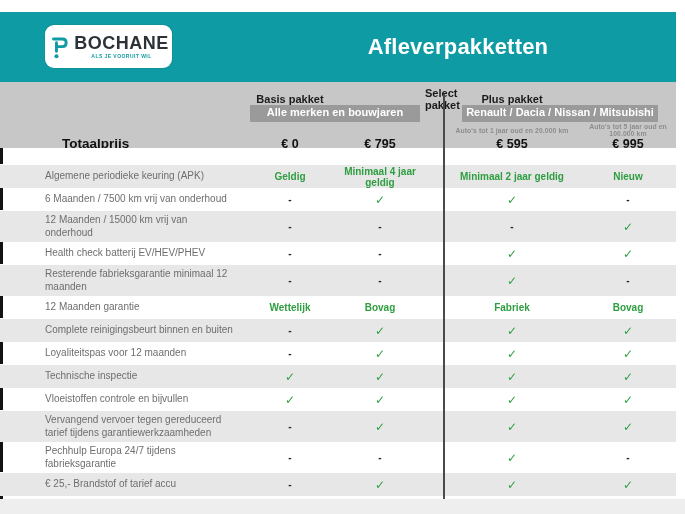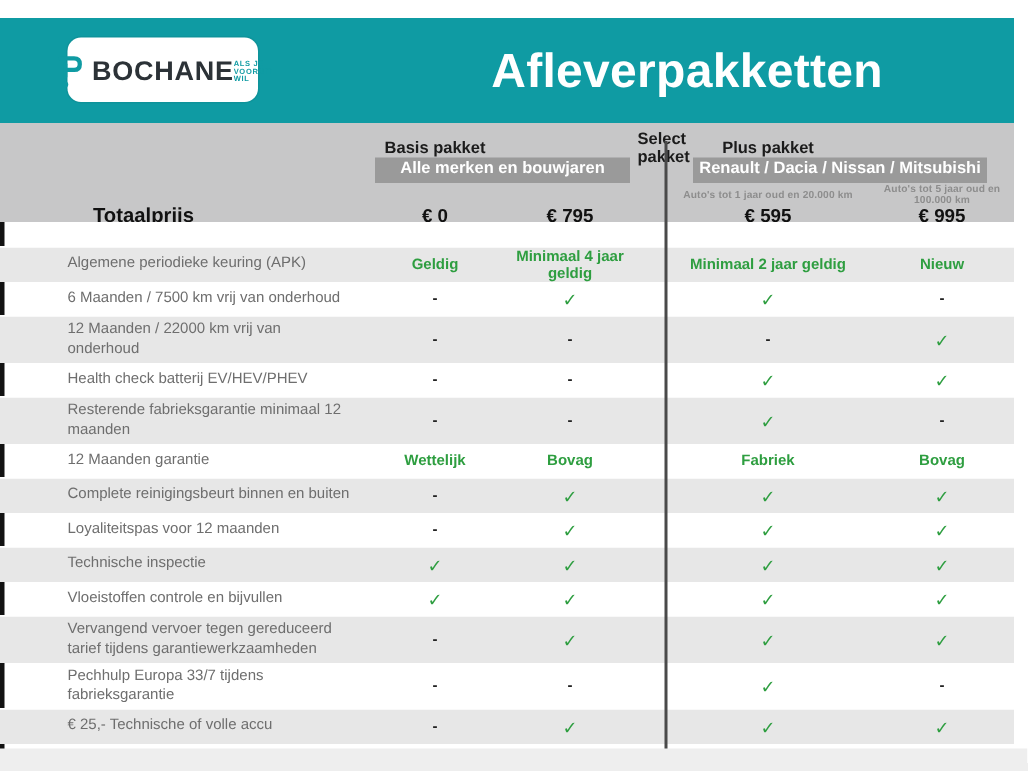--- a/index.html
+++ b/index.html
@@ -19,7 +19,7 @@
     justify-content:center;gap:4px;box-shadow:0 0 0 1px rgba(0,0,0,.05);
   }
   .logo-icon{display:flex;align-items:center;}
-  .logo-text-wrap{display:flex;align-items:flex-end;line-height:1;}
+  .logo-text-wrap{display:flex;flex-direction:column;align-items:center;line-height:1;}
   .logo-name{font-size:18px;font-weight:700;color:#2c3237;letter-spacing:.5px;}
   .logo-tagline{font-size:5px;font-weight:700;color:#0f9ba3;letter-spacing:.45px;margin-top:2px;}
   .page-title{

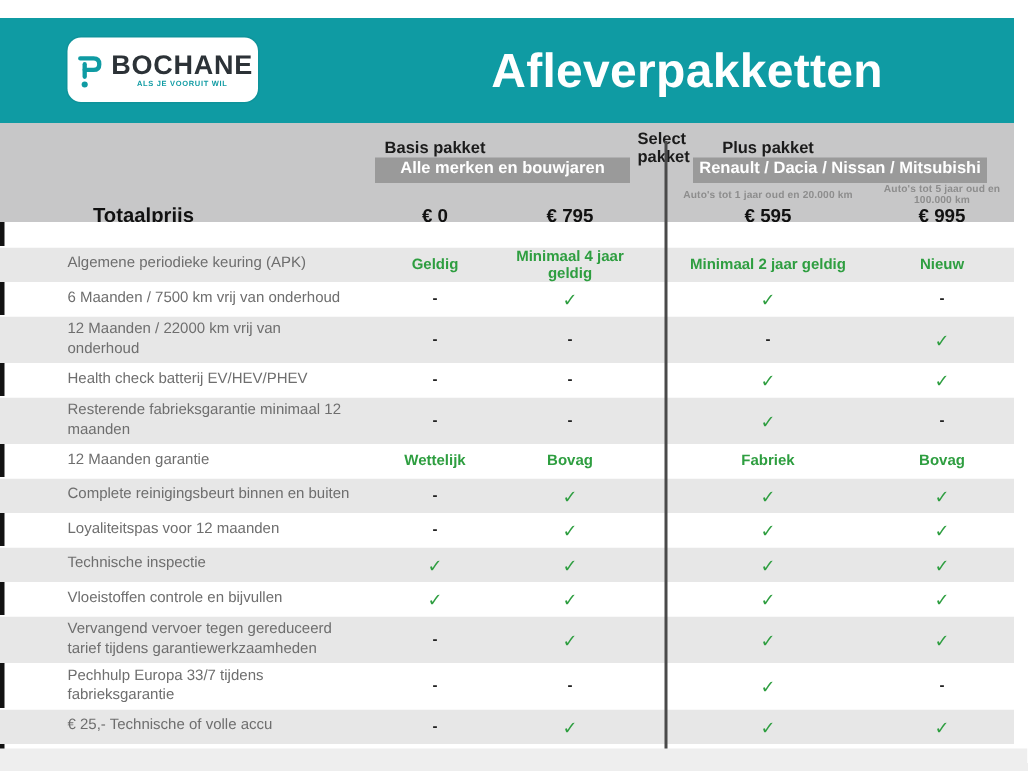--- a/index.html
+++ b/index.html
@@ -24,7 +24,7 @@
   .logo-tagline{font-size:5px;font-weight:700;color:#0f9ba3;letter-spacing:.45px;margin-top:2px;}
   .page-title{
     position:absolute;left:240px;right:0;top:0;height:70px;line-height:70px;
-    margin:0;text-align:center;color:#ffffff;font-size:32px;font-weight:700;letter-spacing:.2px;
+    margin:0;text-align:center;color:#ffffff;font-size:22px;font-weight:700;letter-spacing:.2px;
   }
 
   

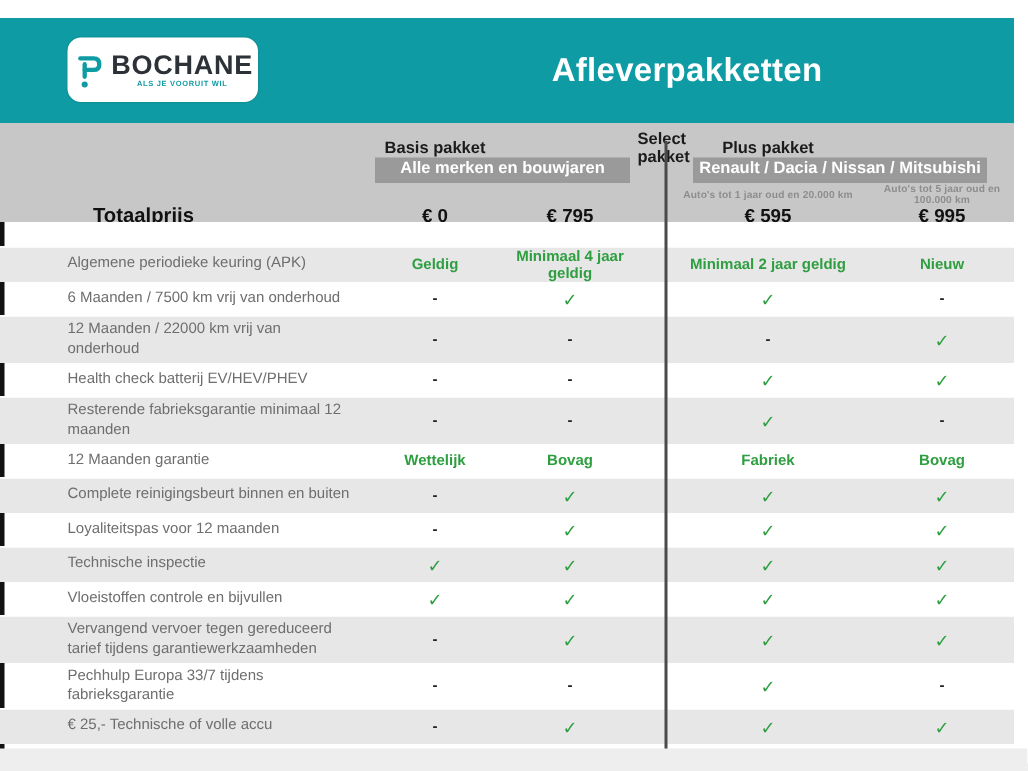--- a/index.html
+++ b/index.html
@@ -152,7 +152,7 @@
         <div class="tcell--val val-dash">-</div>
       </div>
       <div class="grid trow trow--gray">
-        <div class="tcell--label">12 Maanden / 22000 km vrij van onderhoud</div>
+        <div class="tcell--label">12 Maanden / 15000 km vrij van onderhoud</div>
         <div class="tcell--val val-dash">-</div>
         <div class="tcell--val val-dash">-</div>
         <div></div>

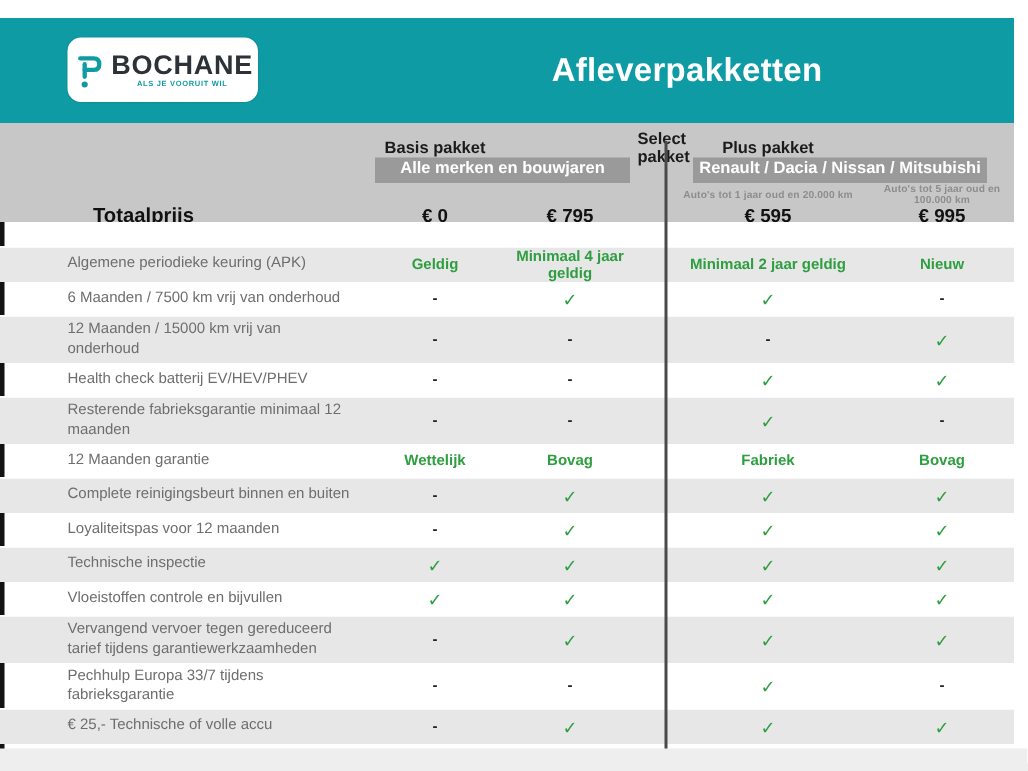--- a/index.html
+++ b/index.html
@@ -224,7 +224,7 @@
         <div class="tcell--val val-check">✓</div>
       </div>
       <div class="grid trow trow--white mark-left">
-        <div class="tcell--label">Pechhulp Europa 33/7 tijdens fabrieksgarantie</div>
+        <div class="tcell--label">Pechhulp Europa 24/7 tijdens fabrieksgarantie</div>
         <div class="tcell--val val-dash">-</div>
         <div class="tcell--val val-dash">-</div>
         <div></div>

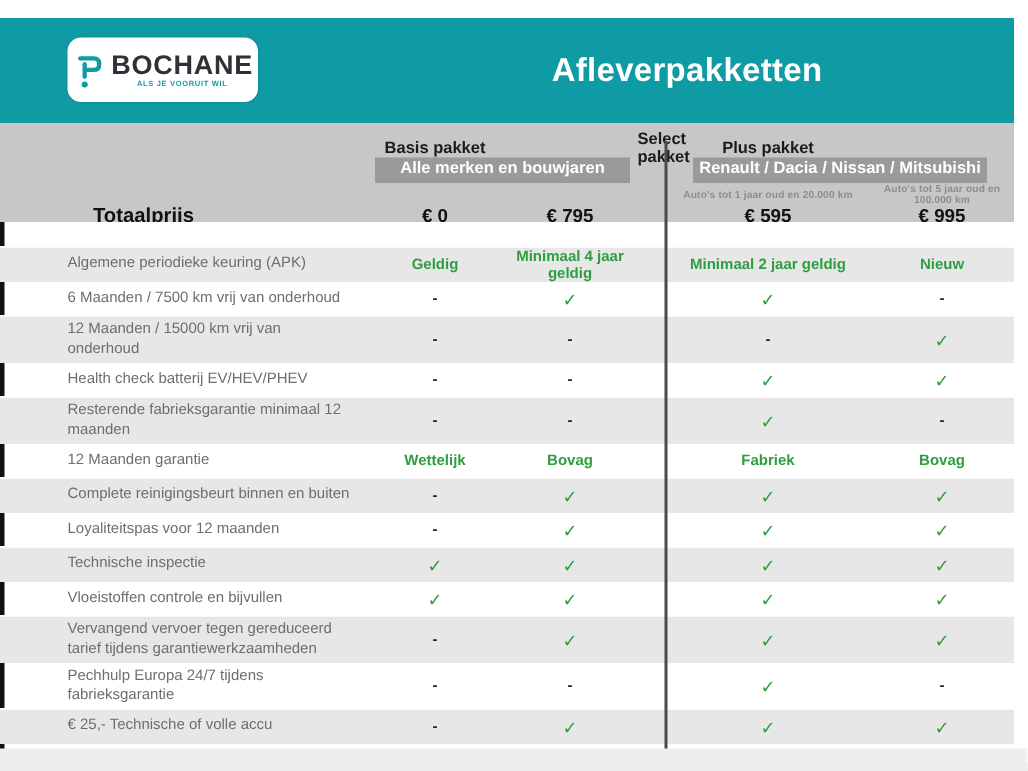--- a/index.html
+++ b/index.html
@@ -232,7 +232,7 @@
         <div class="tcell--val val-dash">-</div>
       </div>
       <div class="grid trow trow--gray">
-        <div class="tcell--label">€ 25,- Technische of volle accu</div>
+        <div class="tcell--label">€ 25,- Brandstof of tarief accu</div>
         <div class="tcell--val val-dash">-</div>
         <div class="tcell--val val-check">✓</div>
         <div></div>

